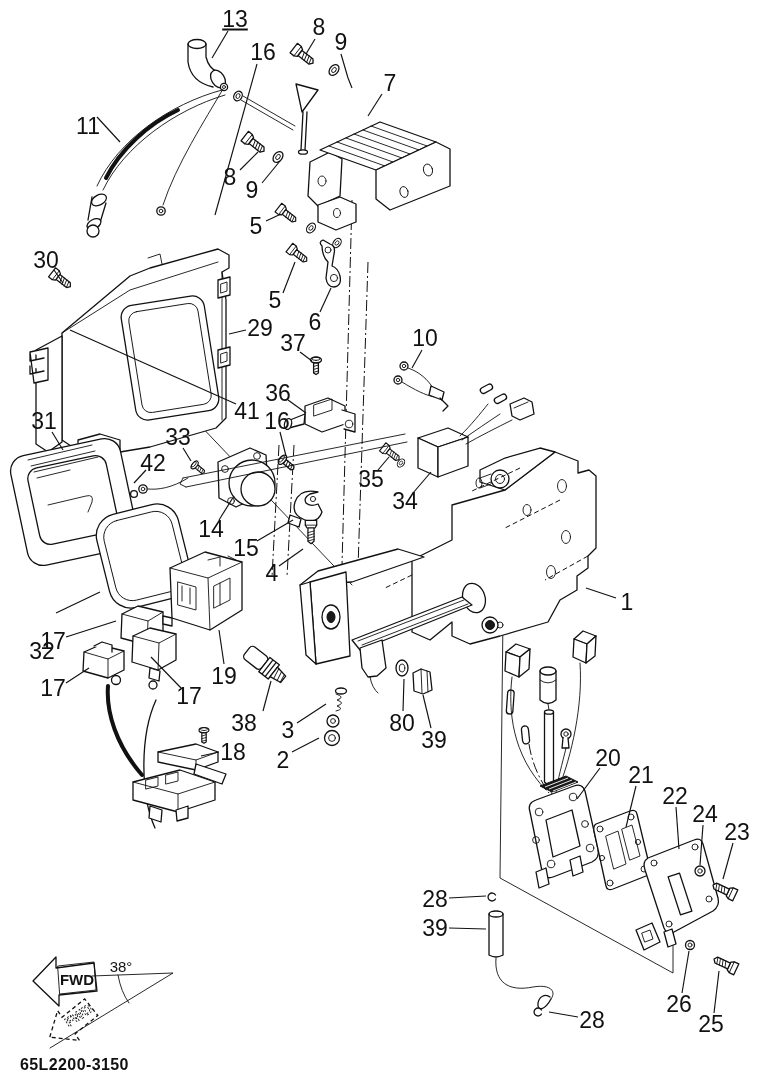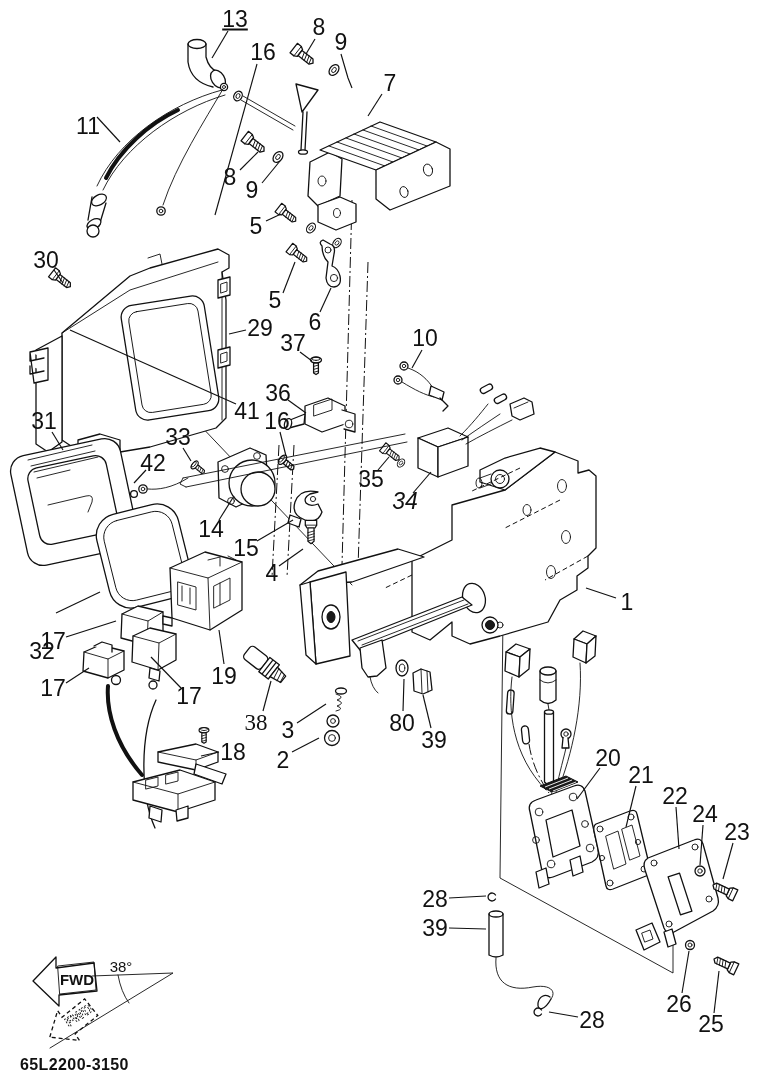--- a/index.html
+++ b/index.html
@@ -503,7 +503,7 @@
       <div class="callout" style="left: 178px; top: 437px;">33</div>
       <div class="callout" style="left: 153px; top: 463px;">42</div>
       <div class="callout" style="left: 371px; top: 479px;">35</div>
-      <div class="callout" style="left: 405px; top: 501px; font-style: italic;">34</div>
+      <div class="callout" style="left: 405px; top: 501px;">34</div>
       <div class="callout" style="left: 211px; top: 529px;">14</div>
       <div class="callout" style="left: 246px; top: 548px;">15</div>
       <div class="callout" style="left: 272px; top: 573px;">4</div>

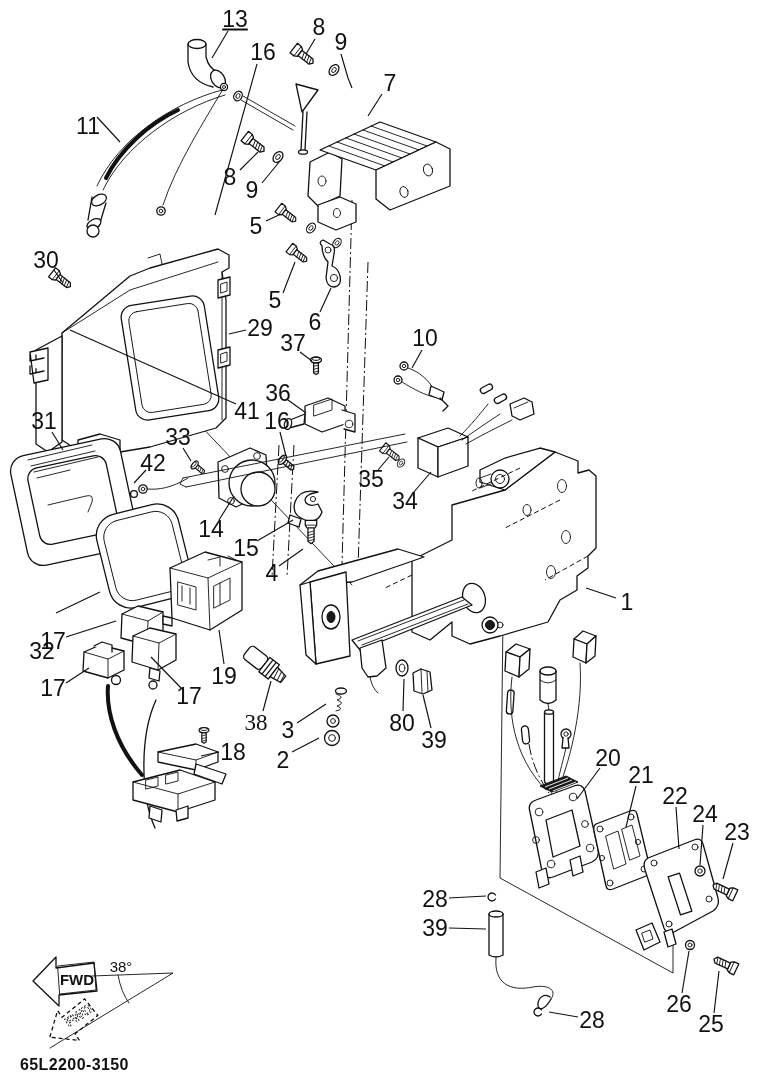--- a/index.html
+++ b/index.html
@@ -513,7 +513,7 @@
       <div class="callout" style="left: 224px; top: 676px;">19</div>
       <div class="callout" style="left: 189px; top: 696px;">17</div>
       <div class="callout" style="left: 627px; top: 602px;">1</div>
-      <div class="callout" style="left: 256px; top: 723px; font-family: Liberation Serif, serif;">38</div>
+      <div class="callout" style="left: 244px; top: 723px;">38</div>
       <div class="callout" style="left: 288px; top: 730px;">3</div>
       <div class="callout" style="left: 283px; top: 760px;">2</div>
       <div class="callout" style="left: 233px; top: 752px;">18</div>

